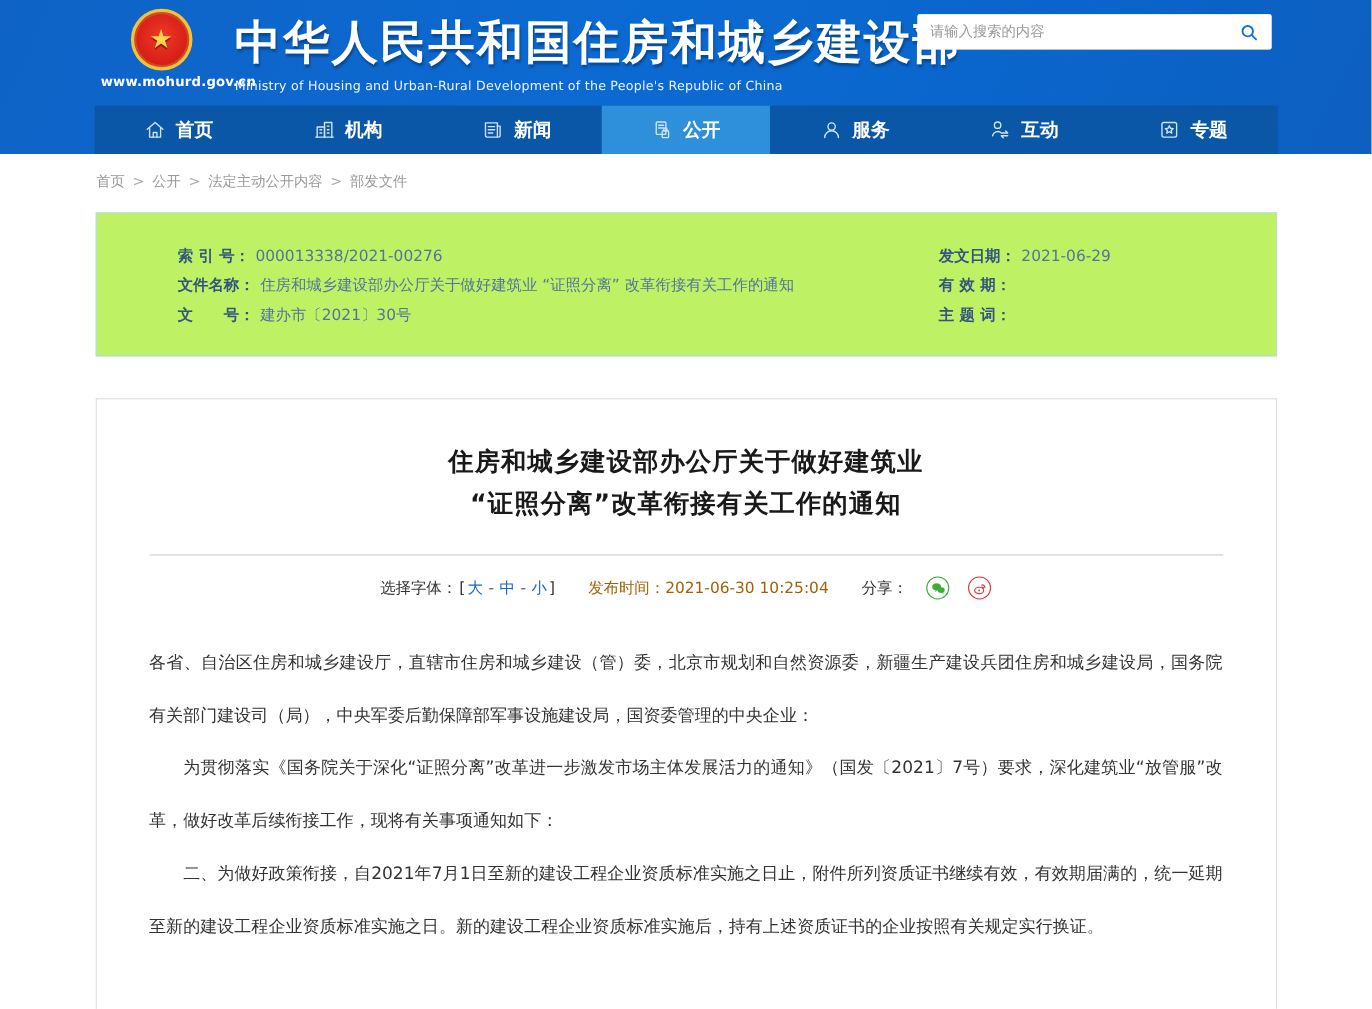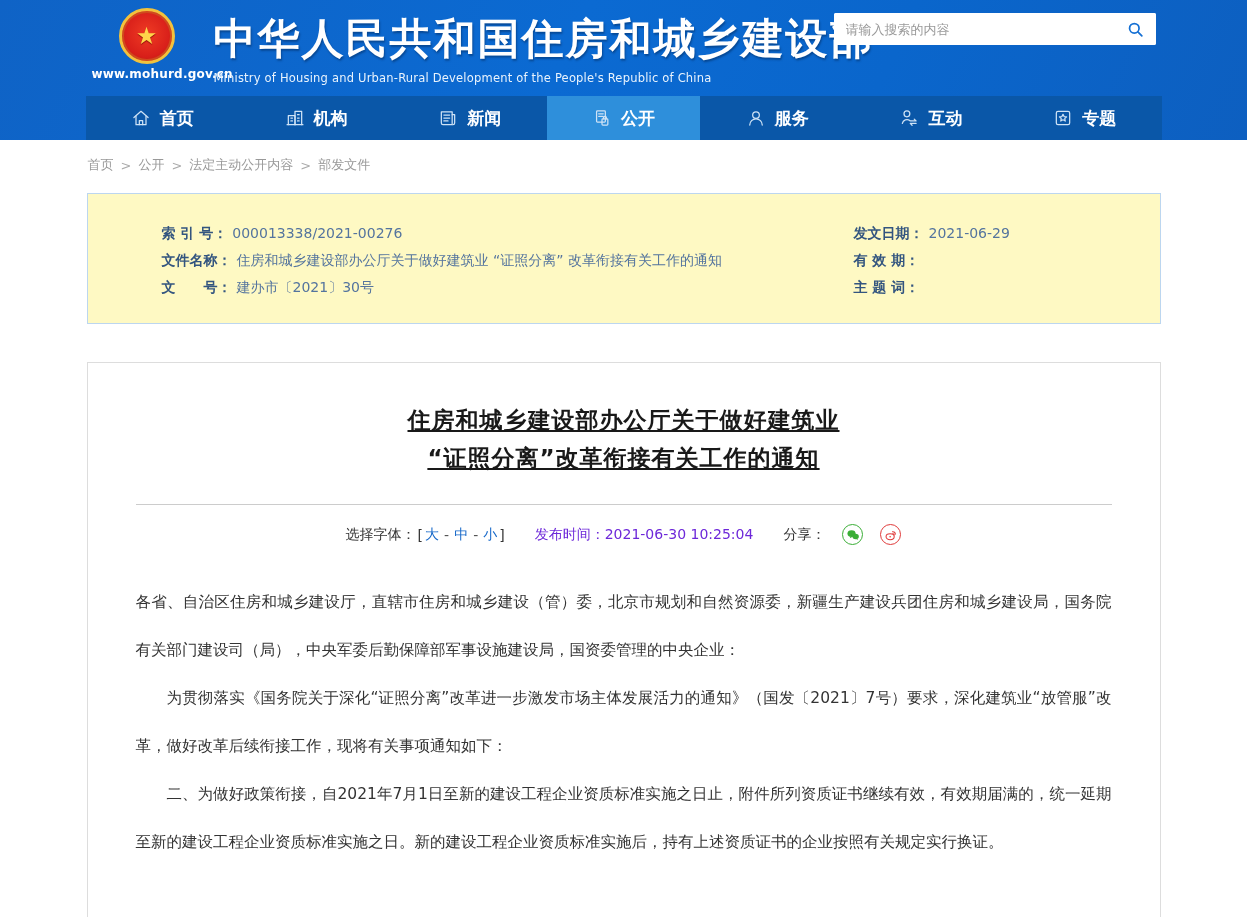--- a/index.html
+++ b/index.html
@@ -60,7 +60,7 @@
 
   
   .meta-panel {
-    width:1074px; margin:19px auto 0; background:#fef9c3; border:1px solid #bcd6ef;
+    width:1074px; margin:19px auto 0; background:#bef264; border:1px solid #bcd6ef;
     display:flex; padding:26px 0 22px;
   }
   .meta-left { flex:1; padding-left:74px; }

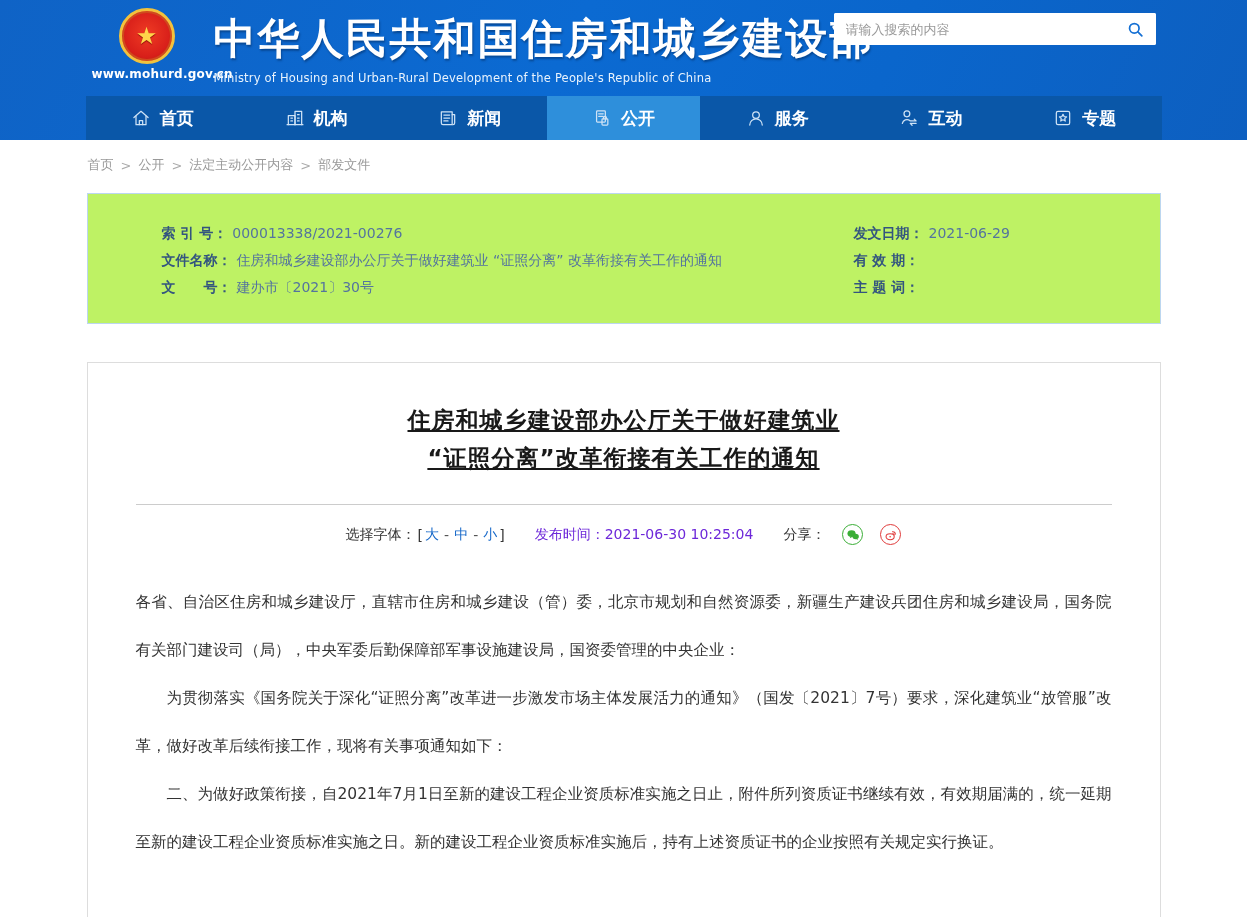--- a/index.html
+++ b/index.html
@@ -74,7 +74,7 @@
     width:1074px; margin:38px auto 0; background:#fff; border:1px solid #ddd;
     padding:38px 48px 80px; height:620px;
   }
-  .doc-title { margin:0; text-align:center; font-size:23px; line-height:38px; color:#191919; font-weight:bold; letter-spacing:1px;text-decoration:underline; }
+  .doc-title { margin:0; text-align:center; font-size:23px; line-height:38px; color:#191919; font-weight:bold; letter-spacing:1px; }
   .title-divider { border-bottom:1px solid #ccc; margin-top:27px; }
   .article-info { margin-top:19px; display:flex; justify-content:center; align-items:center; font-size:14px; color:#333; }
   .info-font { display:inline-flex; align-items:center; }

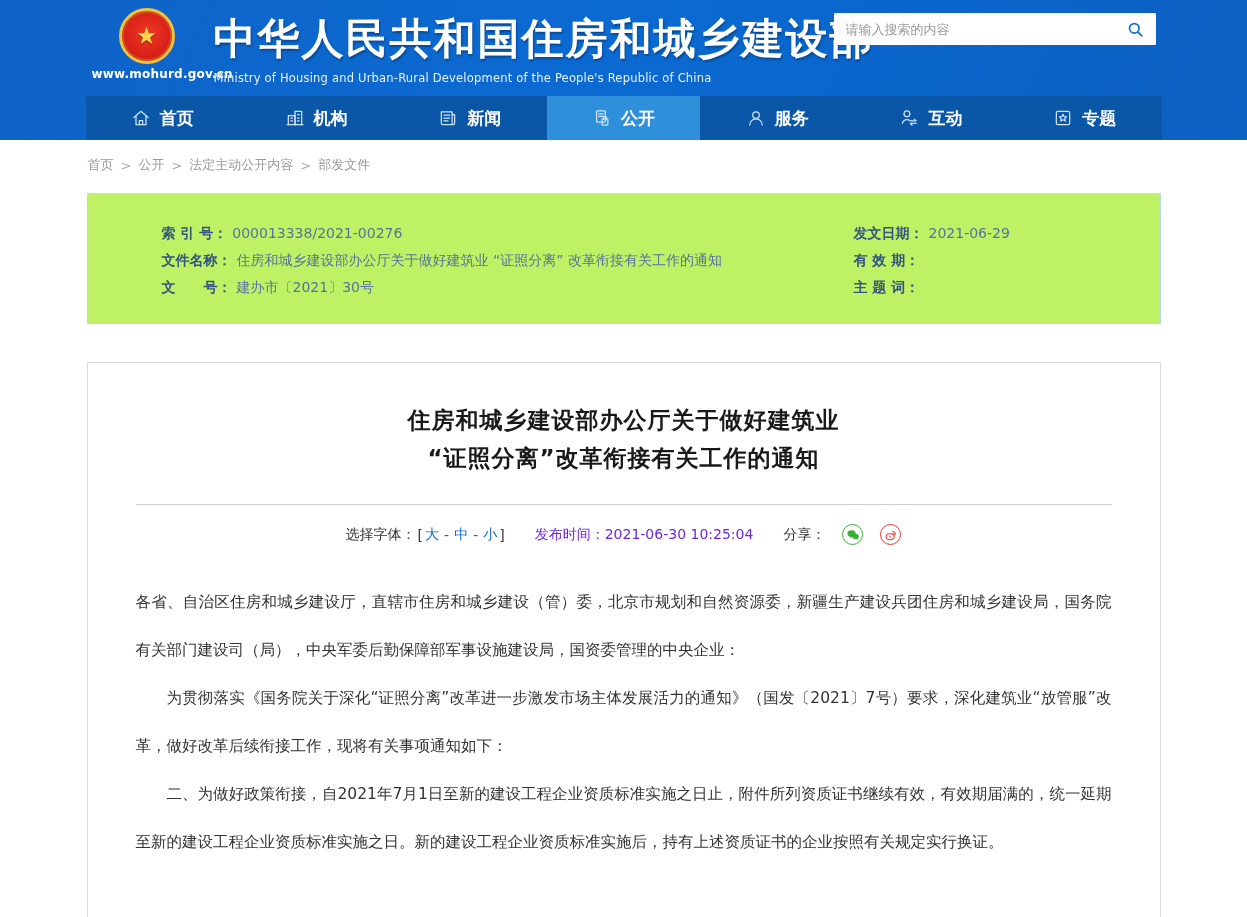--- a/index.html
+++ b/index.html
@@ -81,7 +81,7 @@
   .font-bracket { color:#333; margin:0 2px; }
   .font-link { color:#1668c9; cursor:pointer; text-decoration:none; }
   .font-sep { color:#555; margin:0 5px; }
-  .info-publish { margin-left:28px; color:#6d28d9; }
+  .info-publish { margin-left:28px; color:#a16207; }
   .info-share { margin-left:30px; display:inline-flex; align-items:center; gap:17px; }
   .share-icon { width:21px; height:21px; border-radius:50%; display:inline-flex; align-items:center; justify-content:center; cursor:pointer; background:#fff; }
   .share-icon.wechat { border:1.5px solid #3aae36; }

